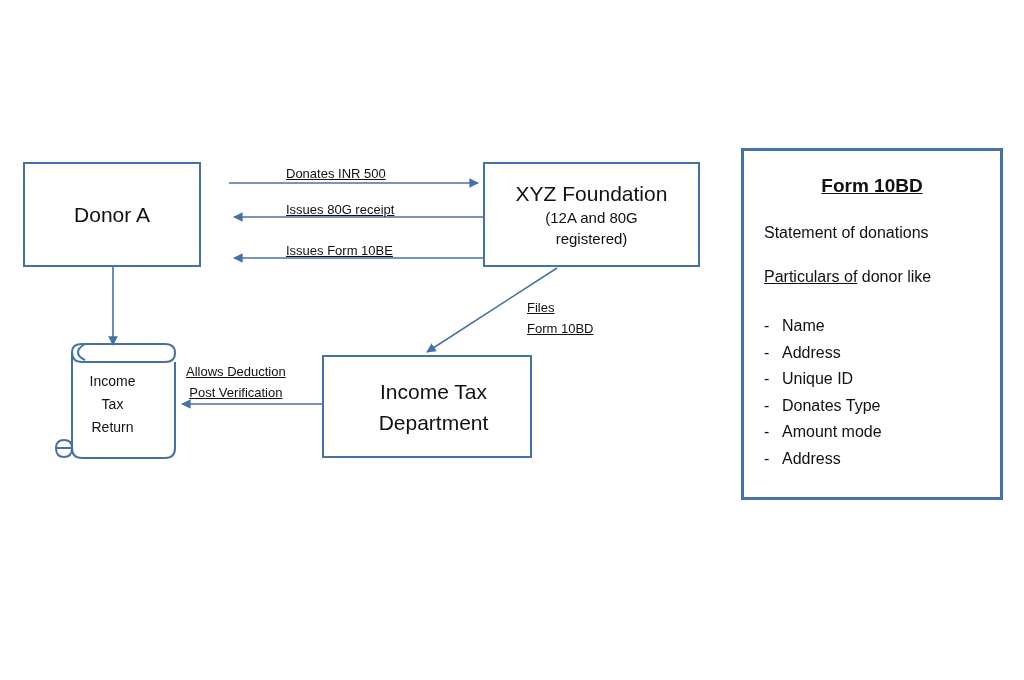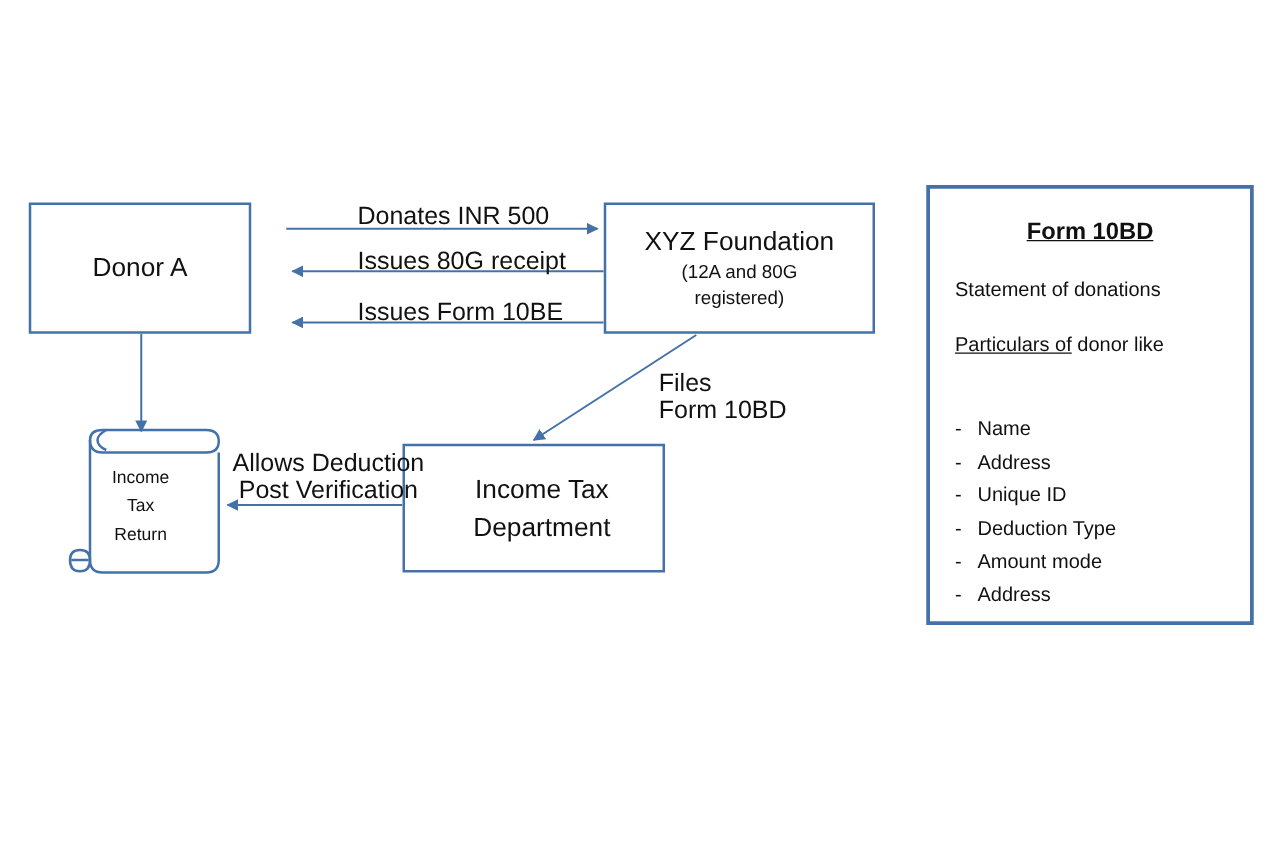--- a/index.html
+++ b/index.html
@@ -81,10 +81,11 @@
   
   .edge-label {
     position: absolute;
-    font-size: 20px;
+    font-size: 13px;
     line-height: 21px;
     color: #111;
     white-space: nowrap;
+    text-decoration: underline;
   }
   #label-donates   { left: 286px; top: 163px; }
   #label-receipt   { left: 286px; top: 199px; }

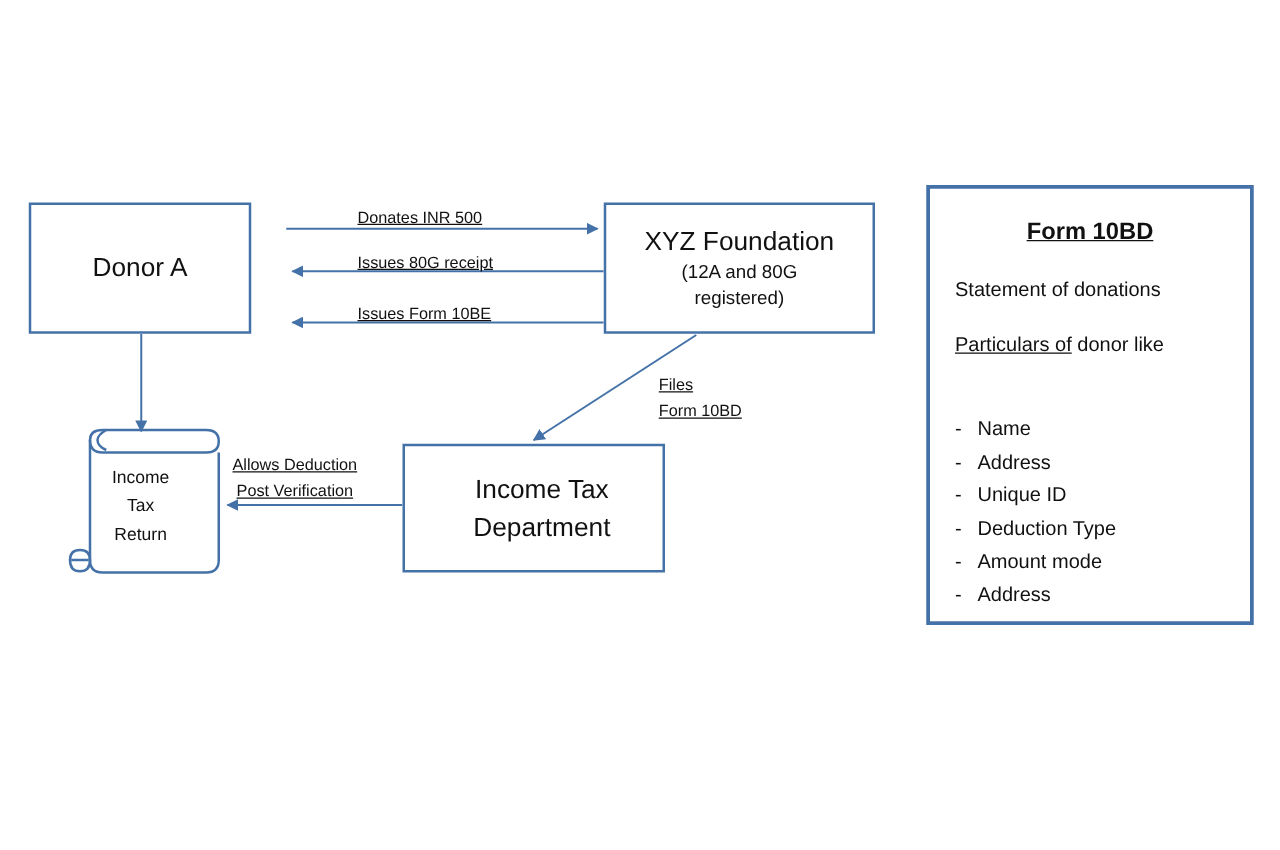--- a/index.html
+++ b/index.html
@@ -135,7 +135,7 @@
   #form-list {
     position: absolute;
     left: 20px;
-    top: 180px;
+    top: 162px;
     margin: 0;
     padding: 0;
     list-style: none;

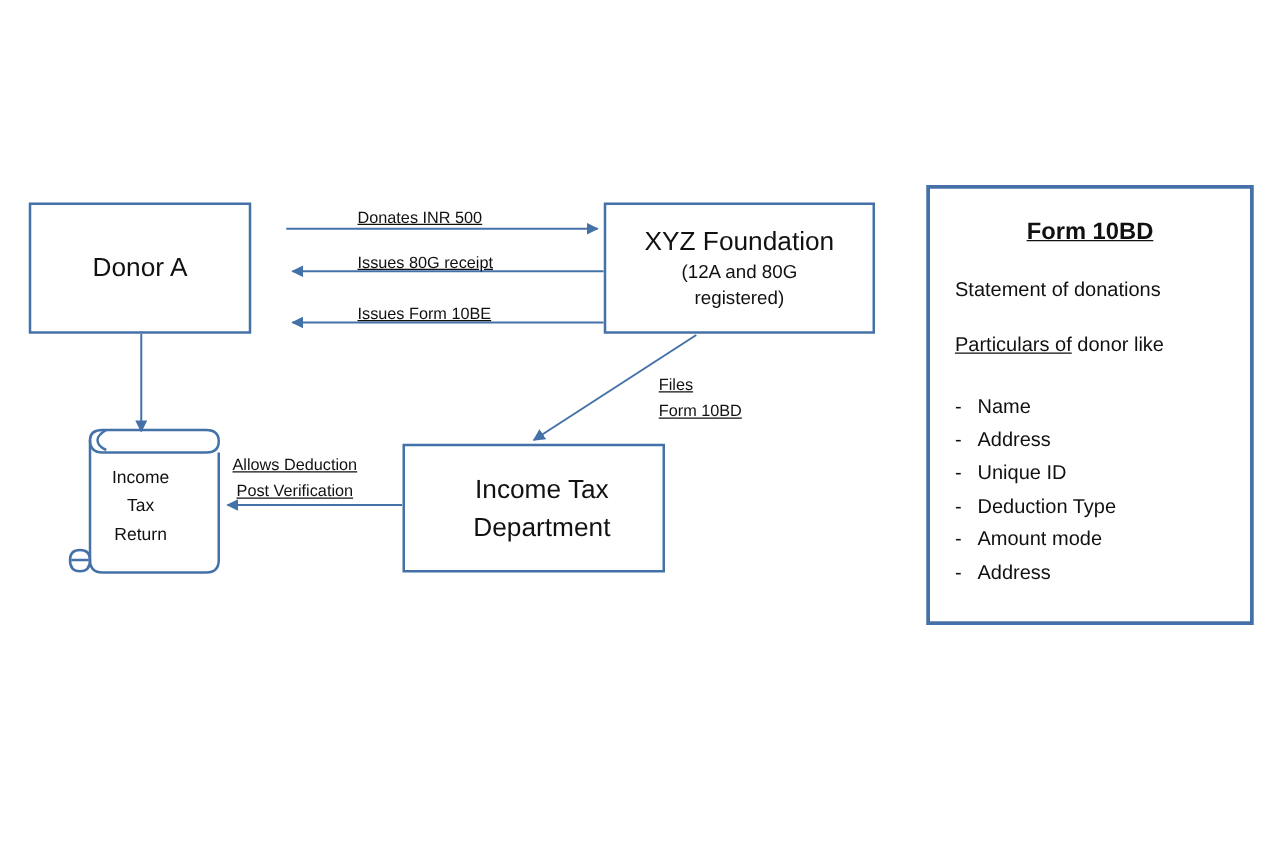--- a/index.html
+++ b/index.html
@@ -246,7 +246,7 @@
         <span class="dash">-</span><span>Unique ID</span>
       </li>
       <li>
-        <span class="dash">-</span><span>Deduction Type</span>
+        <span class="dash">-</span><span>Donates Type</span>
       </li>
       <li>
         <span class="dash">-</span><span>Amount mode</span>

